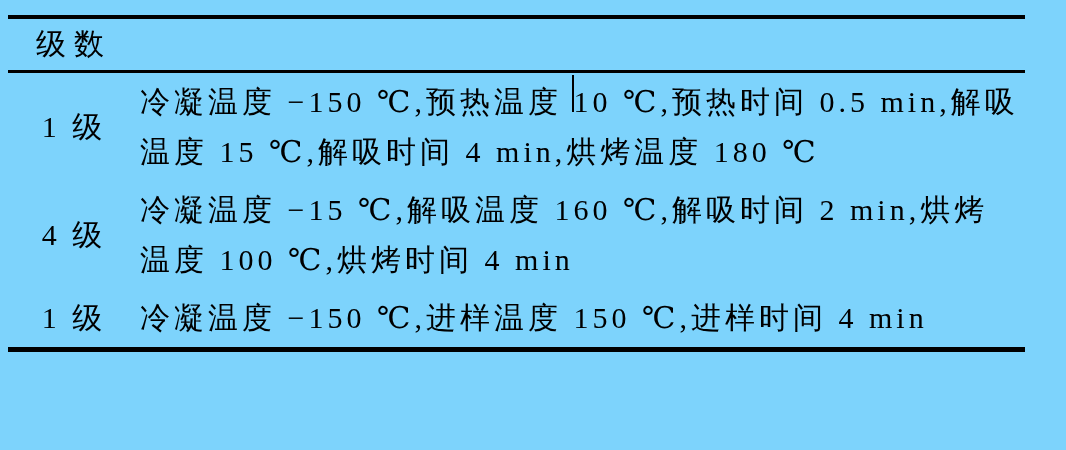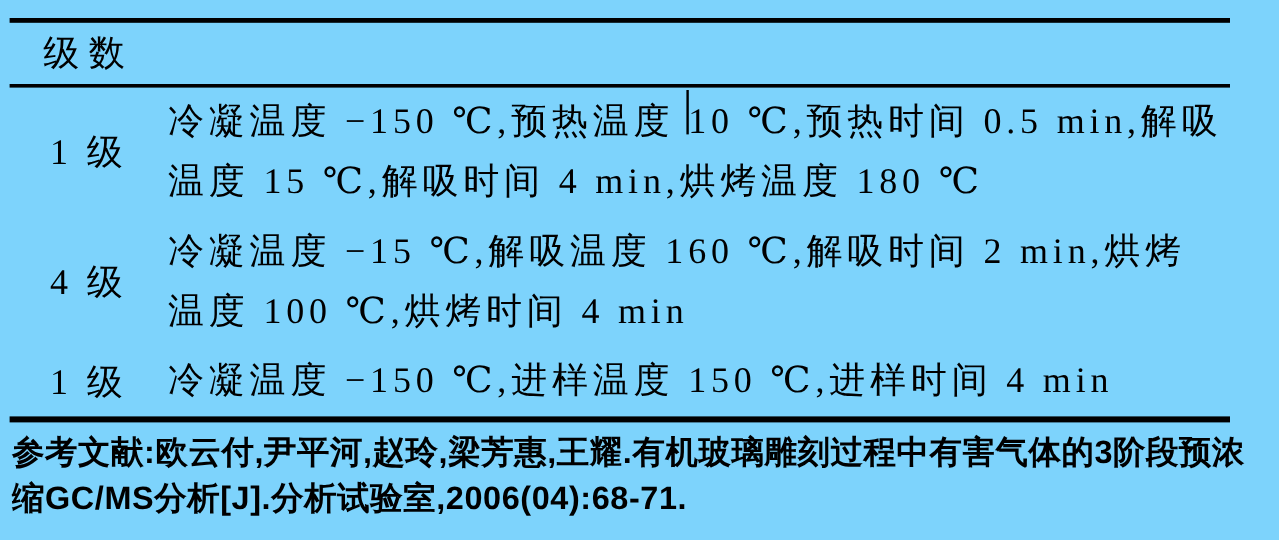--- a/index.html
+++ b/index.html
@@ -107,7 +107,6 @@
 
   <div class="caret"></div>
 
-  <p class="reference">参考文献:欧云付,尹平河,赵玲,梁芳惠,王耀.有机玻璃雕刻过程中有害气体的3阶段预浓缩GC/MS分析[J].分析试验室,2006(04):68-71.</p>
 
 </div>
 

